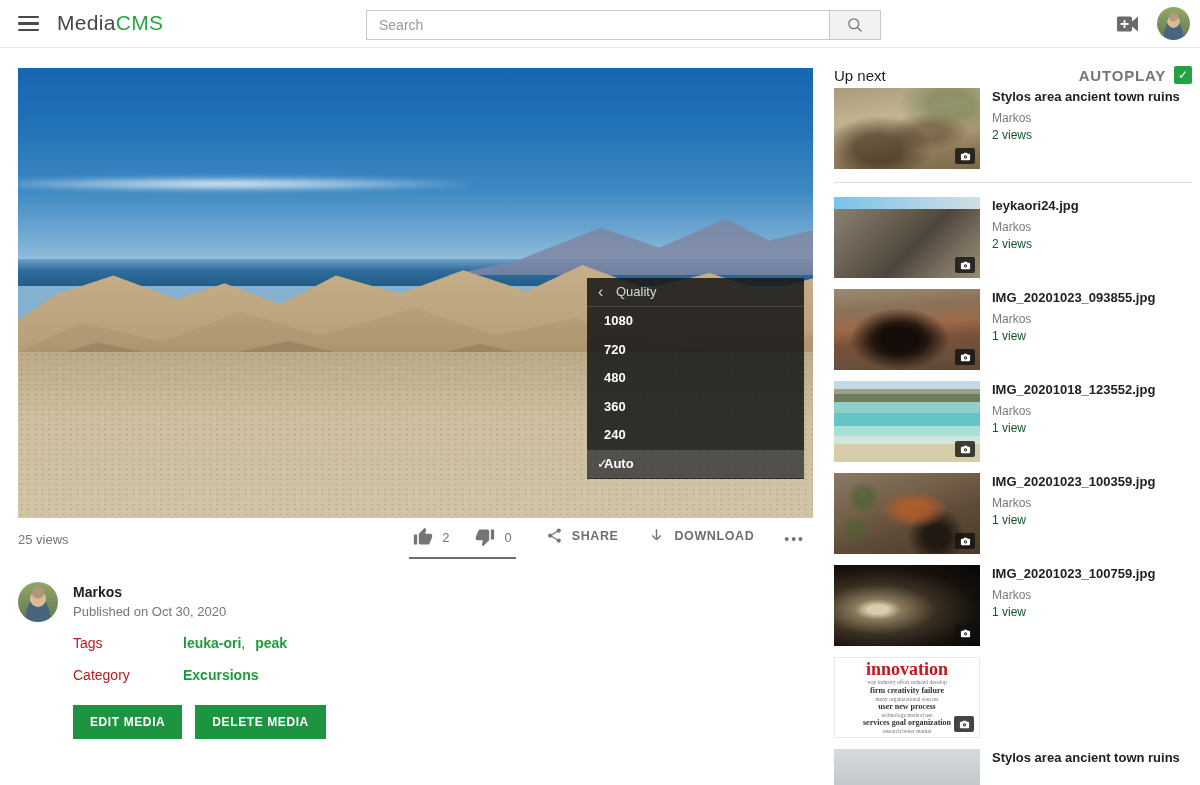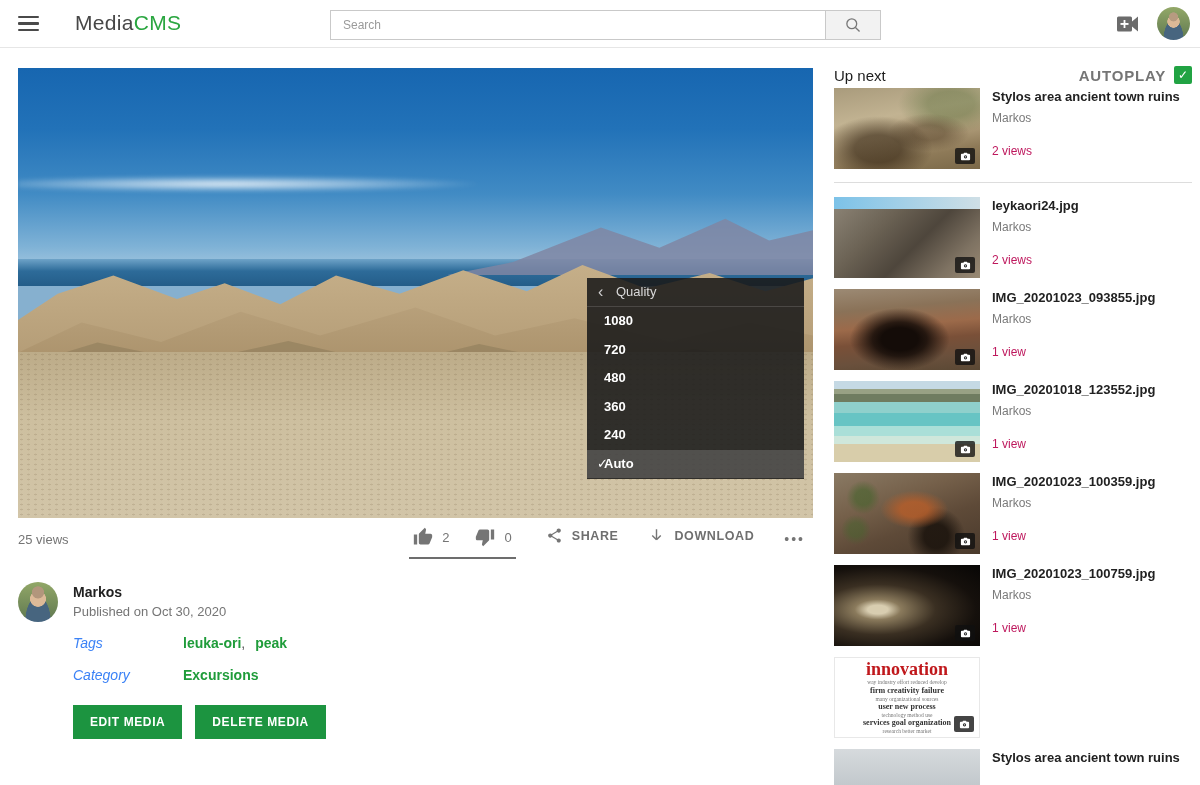--- a/index.html
+++ b/index.html
@@ -12,7 +12,7 @@
             border-bottom:1px solid #e6e6e6; z-index:50; }
   .hamburger { position:absolute; left:18px; top:16px; width:21px; height:16px; cursor:pointer; }
   .hamburger span { display:block; width:21px; height:2.4px; background:#4a4a4a; margin-bottom:4px; border-radius:1px; }
-  .logo { position:absolute; left:75px; top:11px; font-size:21px; letter-spacing:.3px; color:#474747; }
+  .logo { position:absolute; left:57px; top:11px; font-size:21px; letter-spacing:.3px; color:#474747; }
   .logo .green { color:#2aa640; }
   .searchwrap { position:absolute; left:330px; top:10px; width:551px; height:30px; display:flex; }
   .searchwrap input { width:495px; height:30px; border:1px solid #c9c9c9; border-right:none;

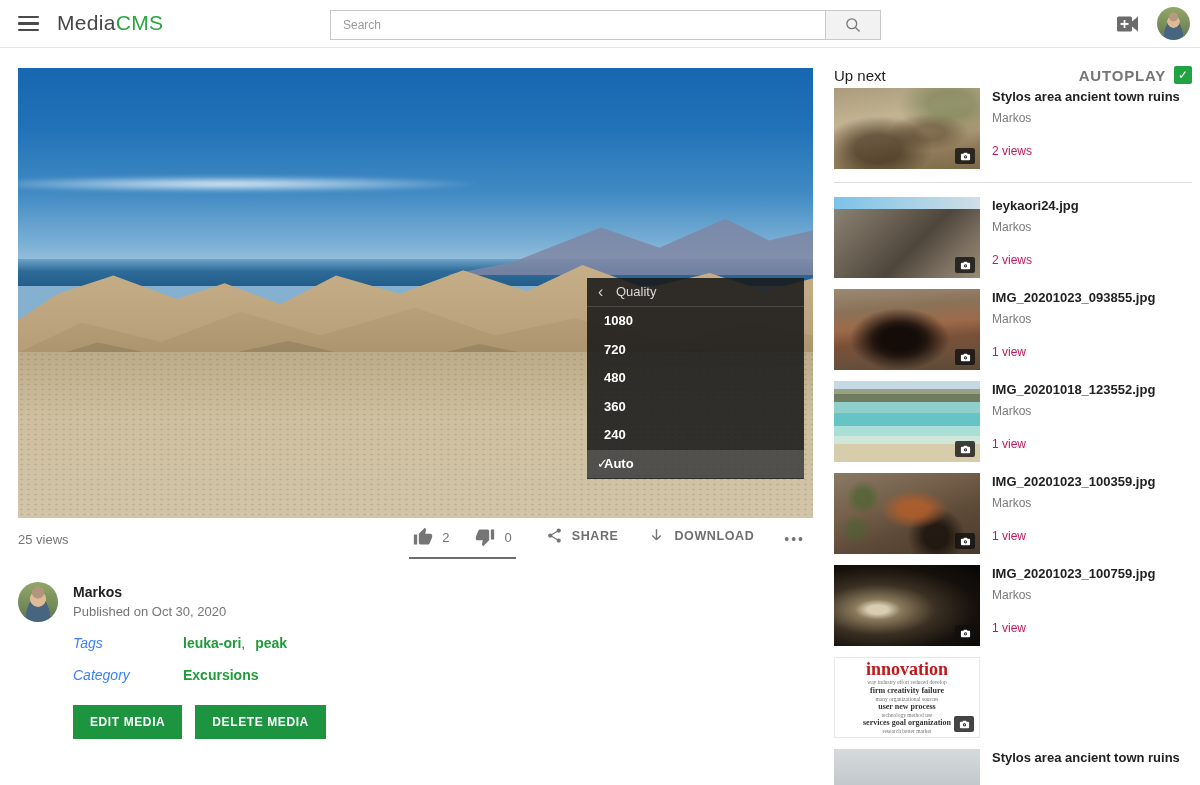--- a/index.html
+++ b/index.html
@@ -16,8 +16,8 @@
   .logo .green { color:#2aa640; }
   .searchwrap { position:absolute; left:330px; top:10px; width:551px; height:30px; display:flex; }
   .searchwrap input { width:495px; height:30px; border:1px solid #c9c9c9; border-right:none;
-                      padding:0 12px; font-size:12px; color:#333; outline:none;
-                      font-family:"Liberation Sans", sans-serif; }
+                      padding:0 12px; font-size:14px; color:#333; outline:none;
+                      font-family:"Liberation Sans", sans-serif;margin-left:36px; }
   .searchwrap input::placeholder { color:#9a9a9a; }
   .searchbtn { width:56px; height:30px; background:#f2f2f2; border:1px solid #c9c9c9;
                display:flex; align-items:center; justify-content:center; cursor:pointer; }

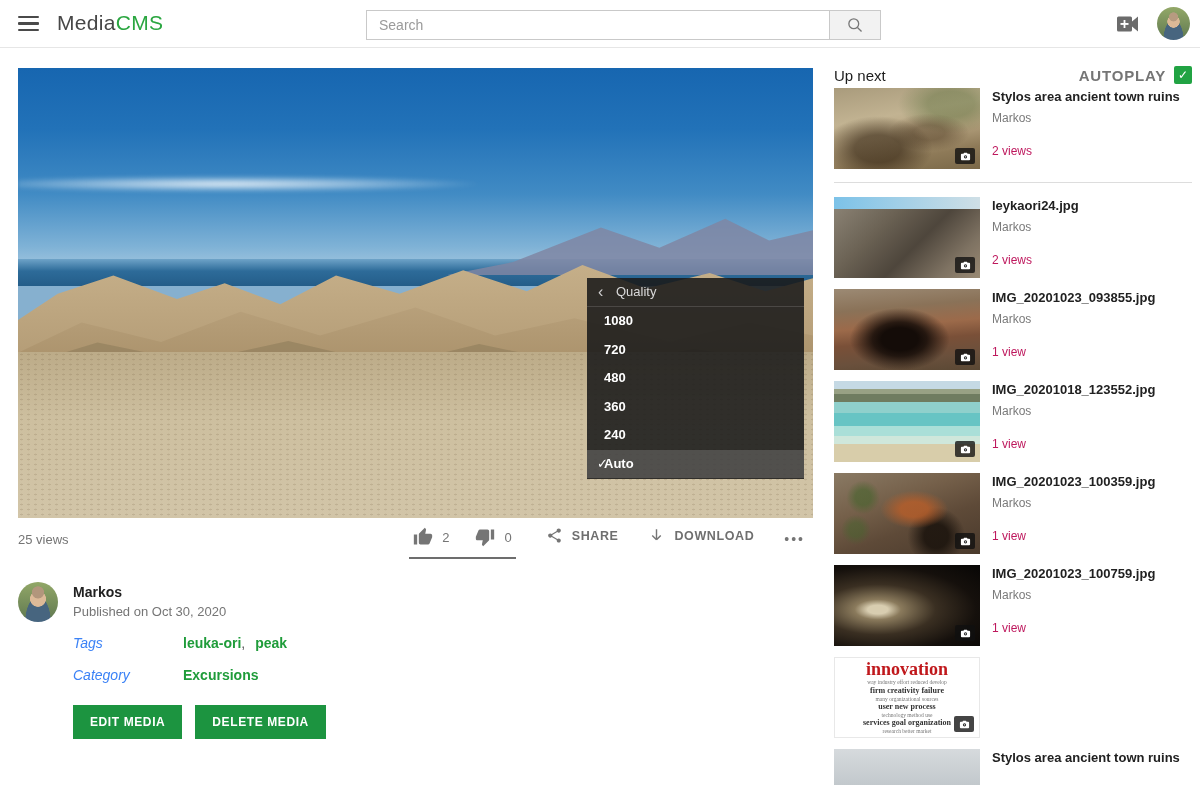--- a/index.html
+++ b/index.html
@@ -114,7 +114,7 @@
   .item-info { padding-left:12px; padding-top:1px; min-width:0; }
   .item-title { font-size:13px; font-weight:bold; color:#212121; line-height:1.25; }
   .item-author { font-size:12px; color:#7a7a7a; margin-top:6px; }
-  .item-views { font-size:12px; color:#be185d; margin-top:19px; }
+  .item-views { font-size:12px; color:#14532d; margin-top:3px; }
 
   
   .t-ruins { background:

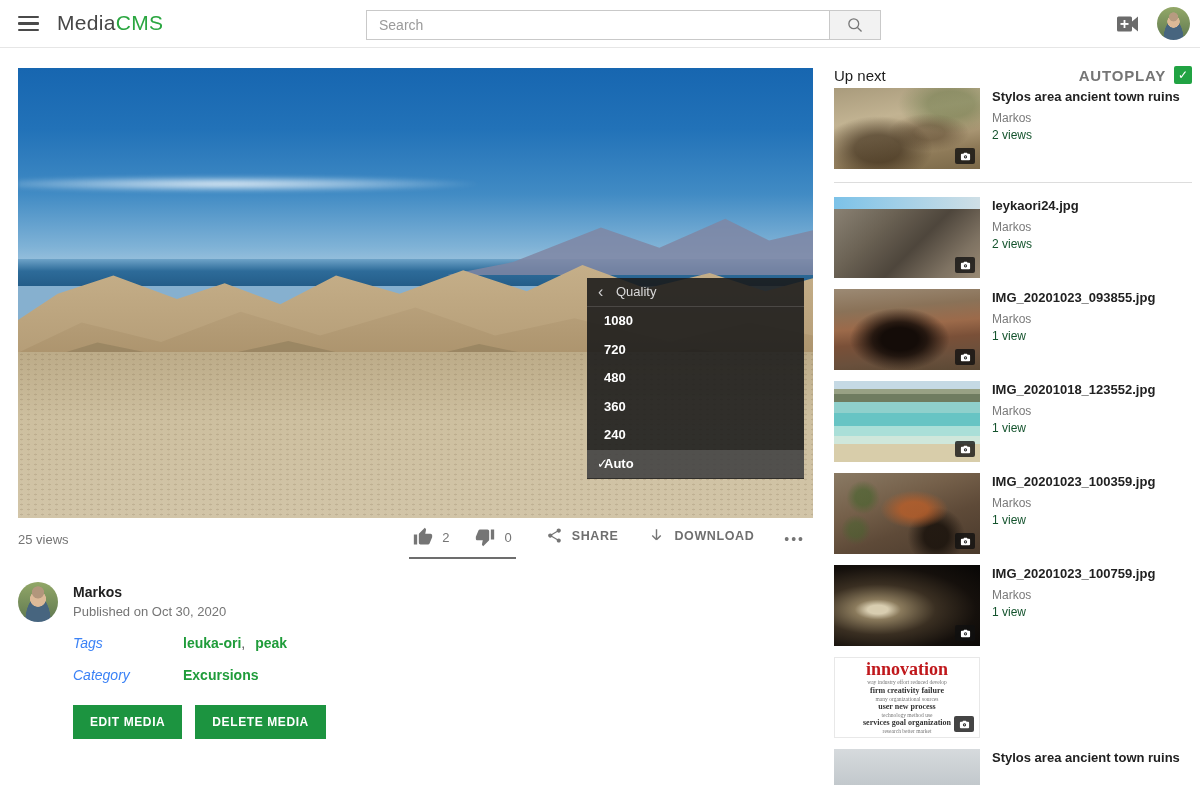--- a/index.html
+++ b/index.html
@@ -89,7 +89,7 @@
   .description { margin-top:13px; padding-left:55px; font-size:14px; color:#2b2b2b; }
   .kv-row { display:flex; padding-left:55px; margin-top:13px; font-size:14px; align-items:baseline; height:19px; }
   .kv-row + .kv-row { margin-top:13px; }
-  .kv-label { width:110px; color:#3b82f6; flex:none;font-style:italic; }
+  .kv-label { width:110px; color:#b91c1c; flex:none; }
   .green-link { color:#1f9c3a; font-weight:bold; text-decoration:none; cursor:pointer; }
   .tag-comma { color:#555; margin-right:6px; }
   .btn-row { padding-left:55px; margin-top:19px; display:flex; gap:13px; }

